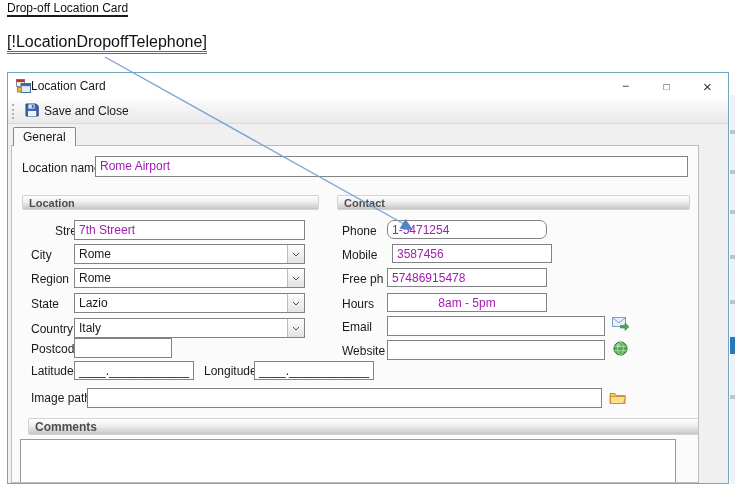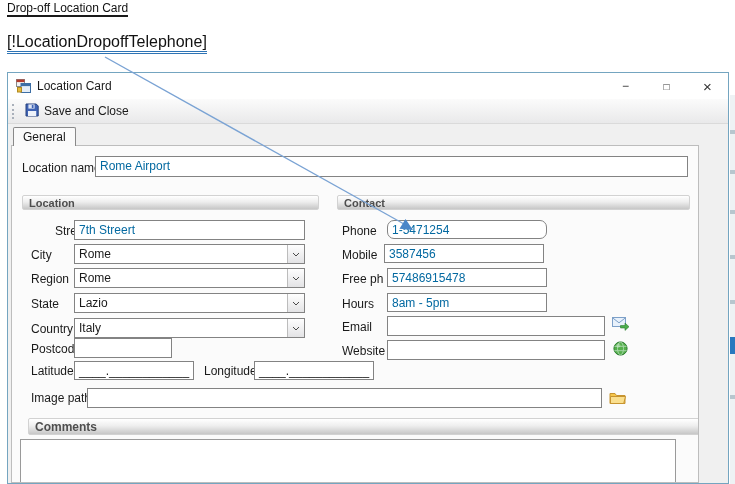--- a/index.html
+++ b/index.html
@@ -21,7 +21,7 @@
   .titlebar { position:absolute; left:0; top:0; width:100%; height:26px; background:#ffffff;
     display:flex; align-items:center; }
   .app-icon { margin-left:8px; width:15px; height:14px; display:inline-block; }
-  .title { margin-left:6px; font-size:12px; color:#1a1a1a; }
+  .title { font-size:12px; color:#1a1a1a; }
   .win-controls { margin-left:auto; display:flex; height:26px; }
   .wbtn { width:41px; height:26px; display:flex; align-items:center; justify-content:center;
     color:#333; cursor:default; }

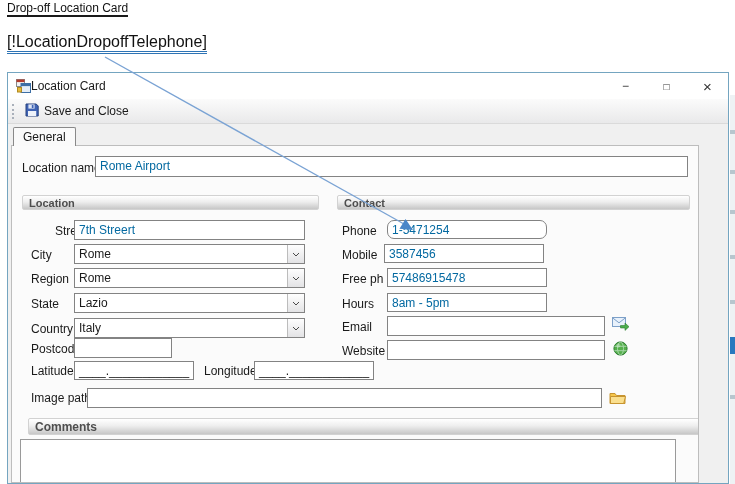--- a/index.html
+++ b/index.html
@@ -45,7 +45,7 @@
 
   .lbl { position:absolute; font-size:12px; color:#1a1a1a; white-space:nowrap; }
   .tb { position:absolute; background:#ffffff; border:1px solid #838383; font-size:12px;
-    color:#0369a1; padding:2px 4px; white-space:nowrap; overflow:hidden; }
+    color:#a21caf; padding:2px 4px; white-space:nowrap; overflow:hidden; }
   .combo { position:absolute; background:#ffffff; border:1px solid #838383; font-size:12px;
     color:#1a1a1a; display:flex; align-items:center; }
   .combo .val { padding-left:4px; flex:1; }

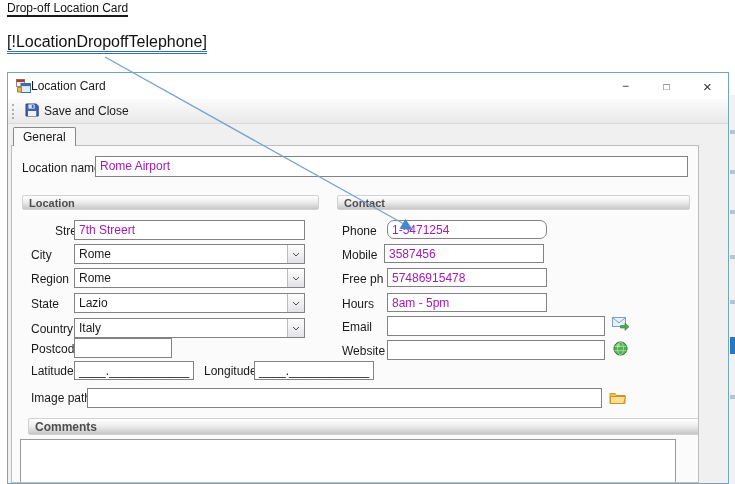--- a/index.html
+++ b/index.html
@@ -206,7 +206,7 @@
       <div class="tb" style="left:375px;top:74px;width:160px;height:19px;border-radius:7px;">1-5471254</div>
 
       <span class="lbl" style="left:330px;top:102px;text-align:right;">Mobile</span>
-      <div class="tb" style="left:372px;top:98px;width:160px;height:19px;">3587456</div>
+      <div class="tb" style="left:380px;top:98px;width:160px;height:19px;">3587456</div>
 
       <span class="lbl" style="left:330px;top:126px;">Free ph</span>
       <div class="tb" style="left:375px;top:122px;width:160px;height:19px;">57486915478</div>

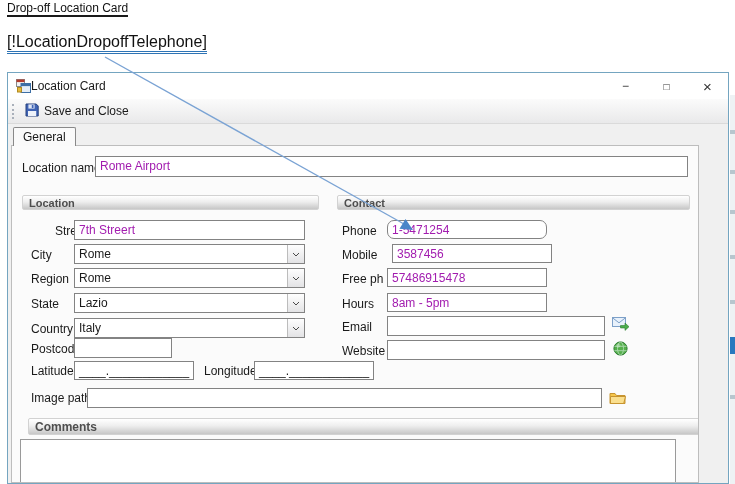--- a/index.html
+++ b/index.html
@@ -212,7 +212,7 @@
       <div class="tb" style="left:375px;top:122px;width:160px;height:19px;">57486915478</div>
 
       <span class="lbl" style="left:330px;top:151px;">Hours</span>
-      <div class="tb" style="left:375px;top:147px;width:160px;height:19px;">8am - 5pm</div>
+      <div class="tb" style="left:375px;top:147px;width:160px;height:19px;text-align:center;">8am - 5pm</div>
 
       <span class="lbl" style="left:330px;top:174px;">Email</span>
       <div class="tb" style="left:375px;top:170px;width:218px;height:20px;"></div>

